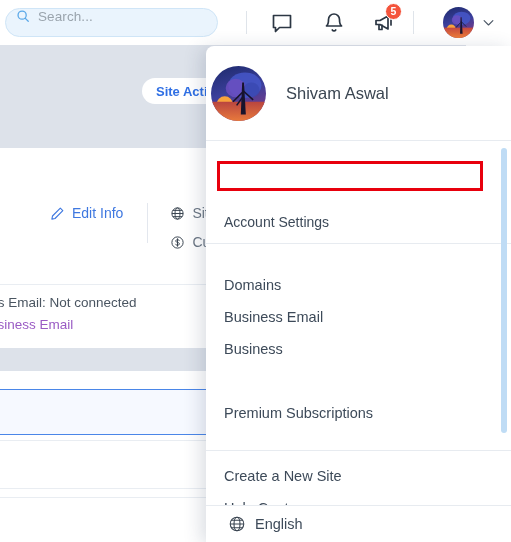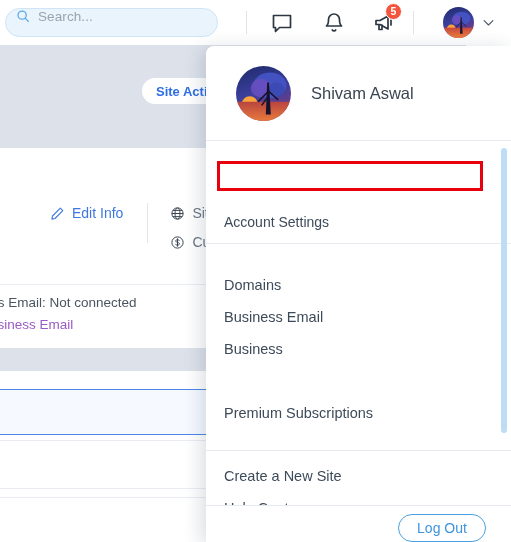--- a/index.html
+++ b/index.html
@@ -245,7 +245,7 @@
     width: 305px; height: 94px;
     display: flex;
     align-items: center;
-    padding-left: 30px;
+    padding-left: 5px;
   }
   .dd-avatar {
     width: 55px; height: 55px;

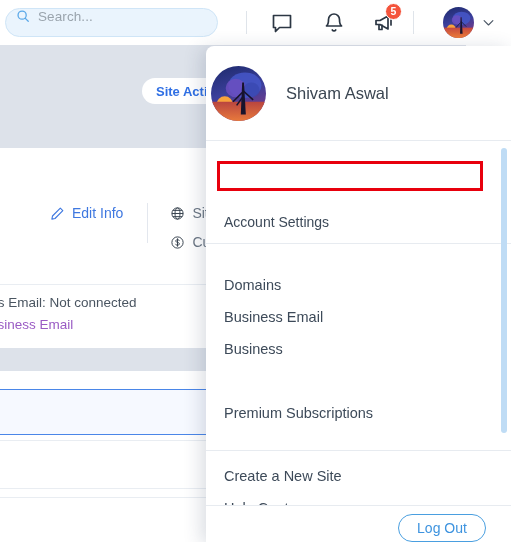--- a/index.html
+++ b/index.html
@@ -513,6 +513,14 @@
     <div class="dd-scrollbar"></div>
 
     <div class="dd-footer">
+      <div class="lang-wrap">
+        <svg class="globe-ico" viewBox="0 0 24 24" fill="none" stroke="#3b4652" stroke-width="1.5">
+          <circle cx="12" cy="12" r="9"></circle>
+          <ellipse cx="12" cy="12" rx="4" ry="9"></ellipse>
+          <path d="M3 12h18M4.6 7h14.8M4.6 17h14.8"></path>
+        </svg>
+        <span class="lang-label">English</span>
+      </div>
       <div class="logout-btn">
         <span>Log Out</span>
       </div>

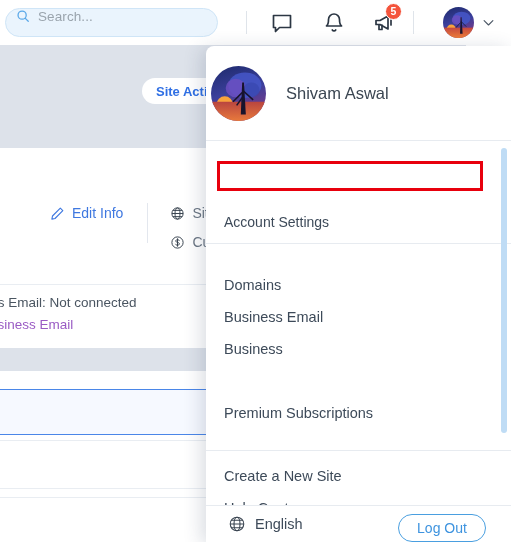--- a/index.html
+++ b/index.html
@@ -521,9 +521,6 @@
         </svg>
         <span class="lang-label">English</span>
       </div>
-      <div class="logout-btn">
-        <span>Log Out</span>
-      </div>
     </div>
   </div>
 

